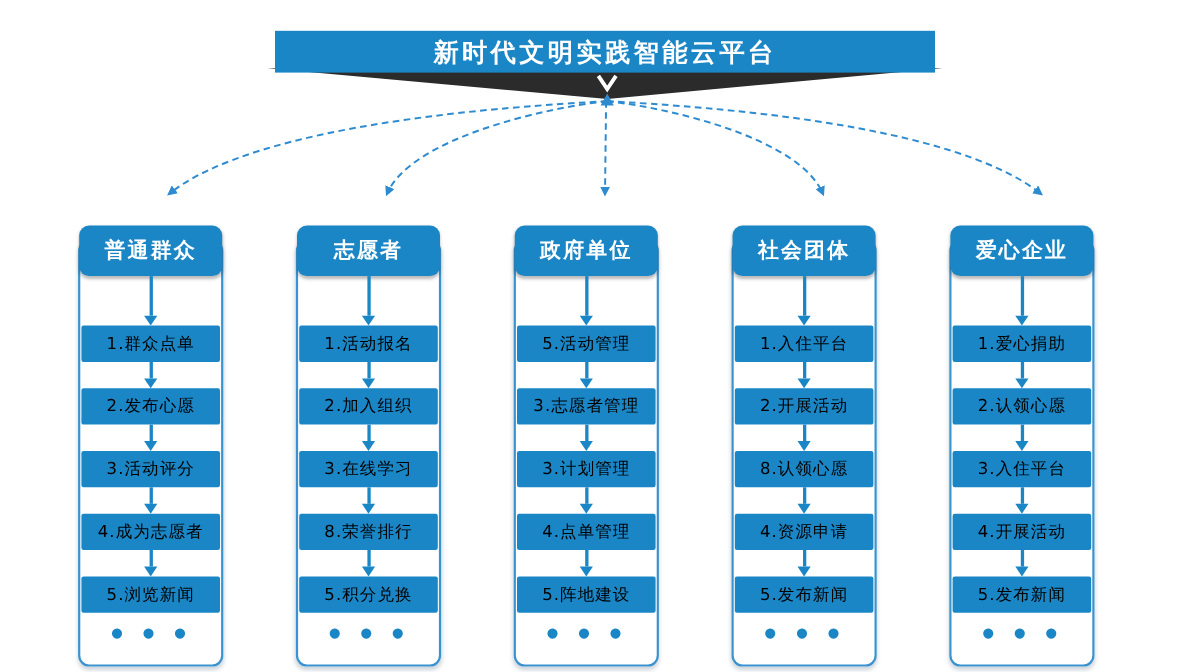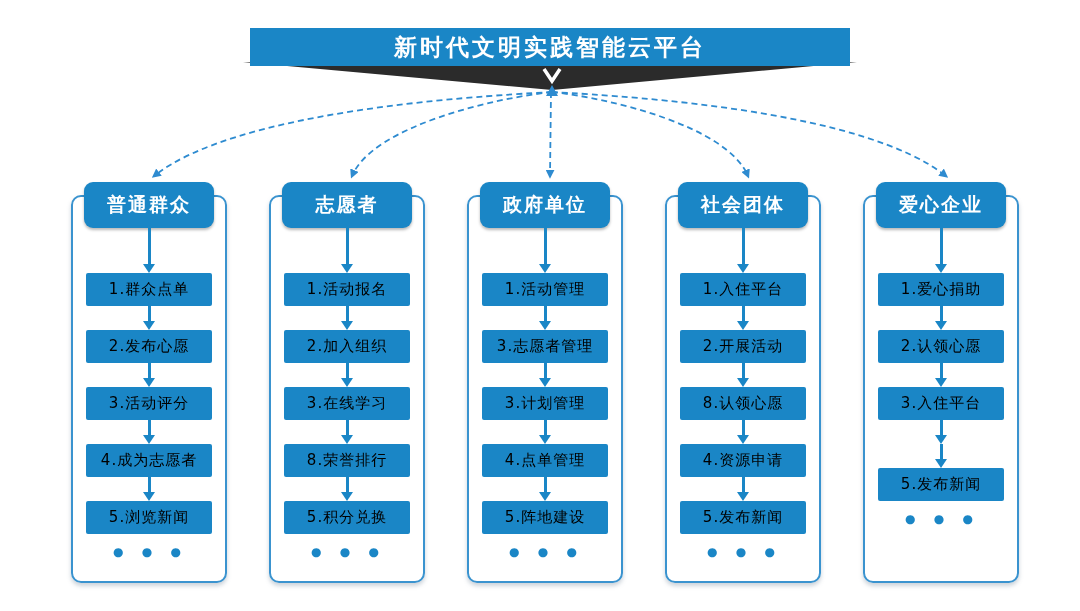--- a/index.html
+++ b/index.html
@@ -18,7 +18,7 @@
   }
   svg.connector{position:absolute;left:0;top:0;z-index:1;}
   
-  .column{position:absolute;top:182px;width:156px;height:401px;z-index:2;}
+  .column{position:absolute;top:205px;width:132px;height:401px;z-index:2;}
   .frame{
     position:absolute;left:0;right:0;top:13px;bottom:0;
     border:2px solid var(--frame);border-radius:10px;

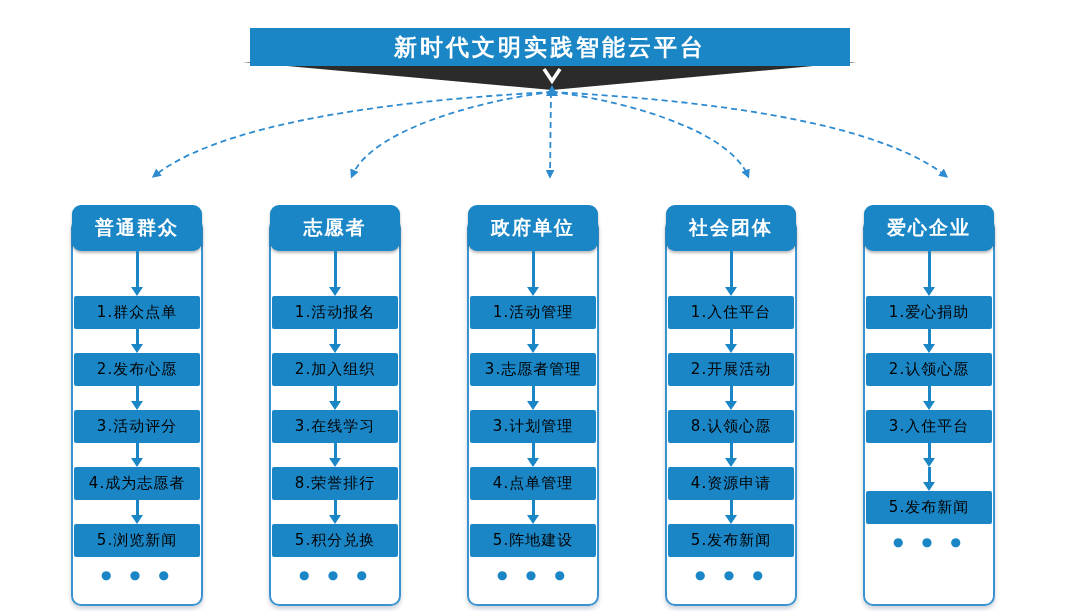--- a/index.html
+++ b/index.html
@@ -160,7 +160,7 @@
         <i class="stem"></i>
             <i class="head"></i>
       </div>
-    <div class="step">1.活动管理</div>
+    <div class="step">5.活动管理</div>
           <div class="arrow short">
             <i class="stem"></i>
             <i class="head"></i>

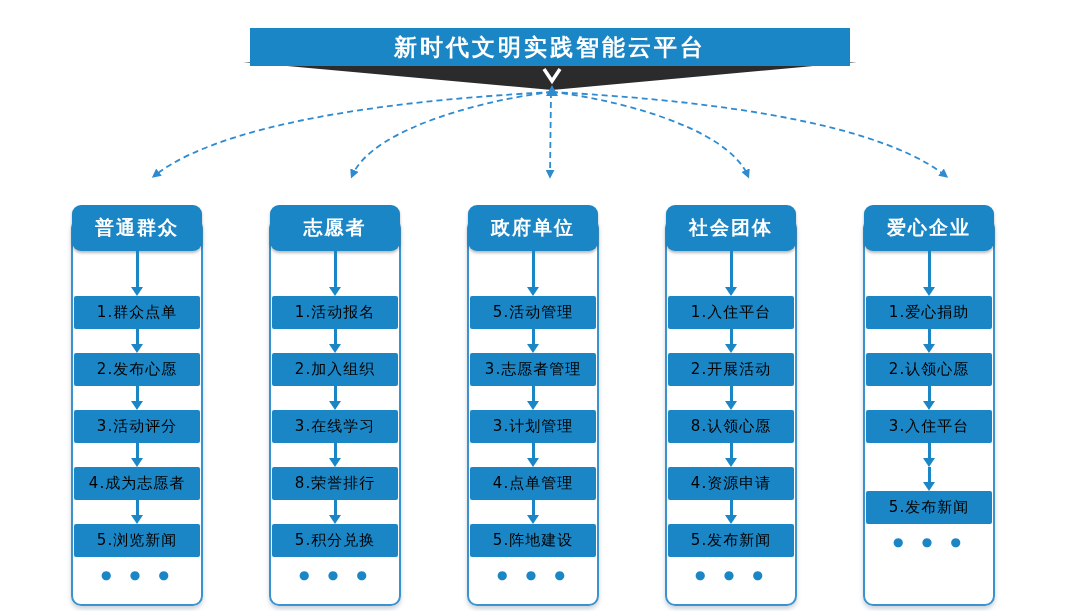--- a/index.html
+++ b/index.html
@@ -245,6 +245,7 @@
             <i class="stem"></i>
             <i class="head"></i>
           </div>
+          <div class="step">4.开展活动</div>
           <div class="arrow short">
             <i class="stem"></i>
             <i class="head"></i>

